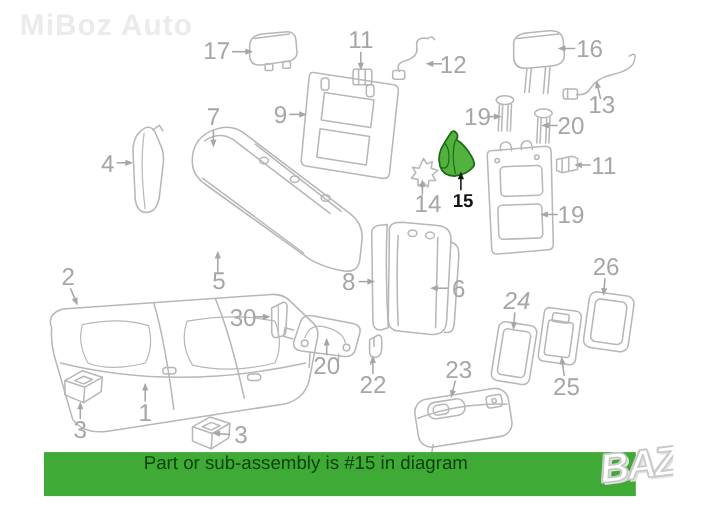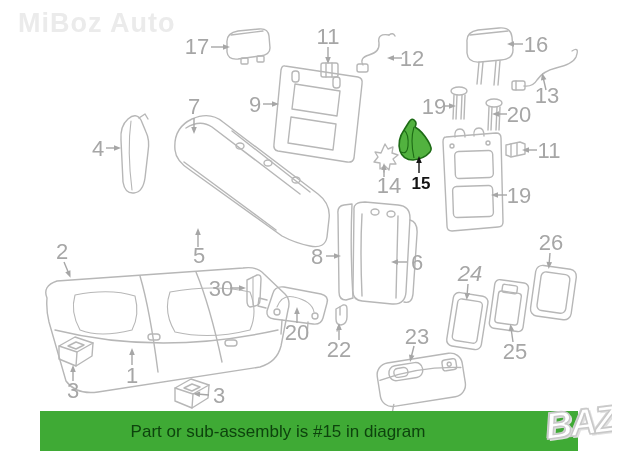--- a/index.html
+++ b/index.html
@@ -22,7 +22,7 @@
   .banner{
     position:absolute;left:40px;top:411px;width:538px;height:40px;
     background:var(--banner-bg,#3faa35);
-    display:flex;flex-direction:column;justify-content:center;
+    display:flex;flex-direction:row;justify-content:center;
     padding-right:62px;box-sizing:border-box;
   }
   .banner div{

